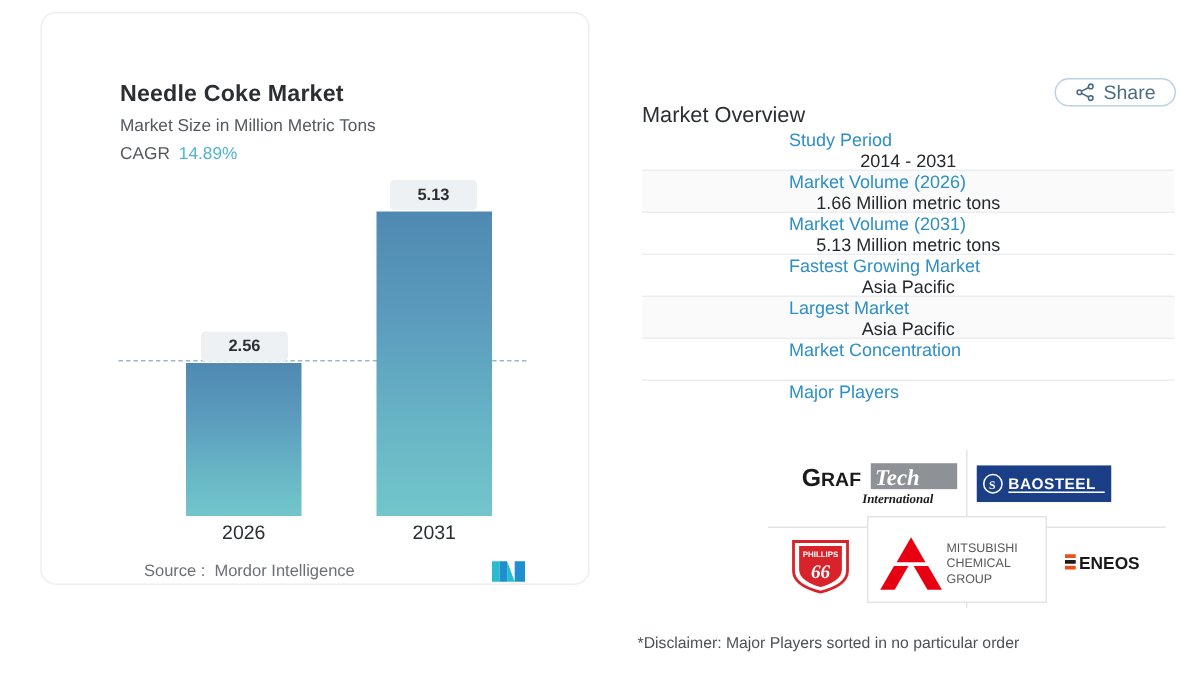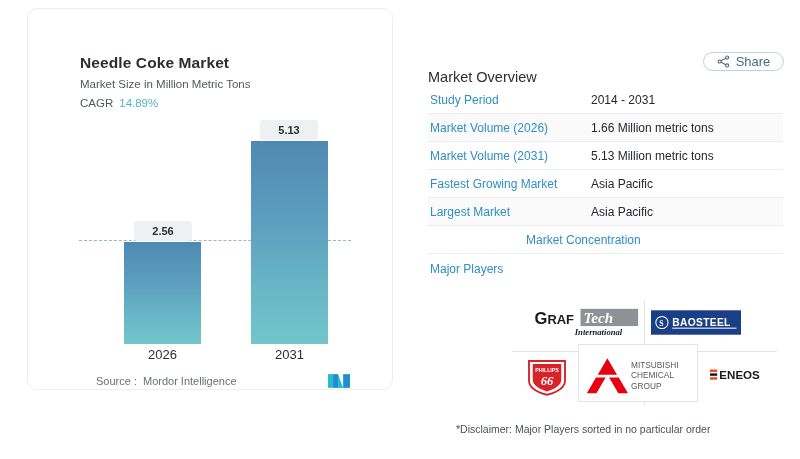--- a/index.html
+++ b/index.html
@@ -175,6 +175,7 @@
     align-items: center;
     height: 28px;
     border-bottom: 1px solid #ecedef;
+    flex-direction: column;
   }
   .trow.alt { background: #fafafb; }
   .trow.last { border-bottom: 1px solid #ecedef; justify-content: center; }

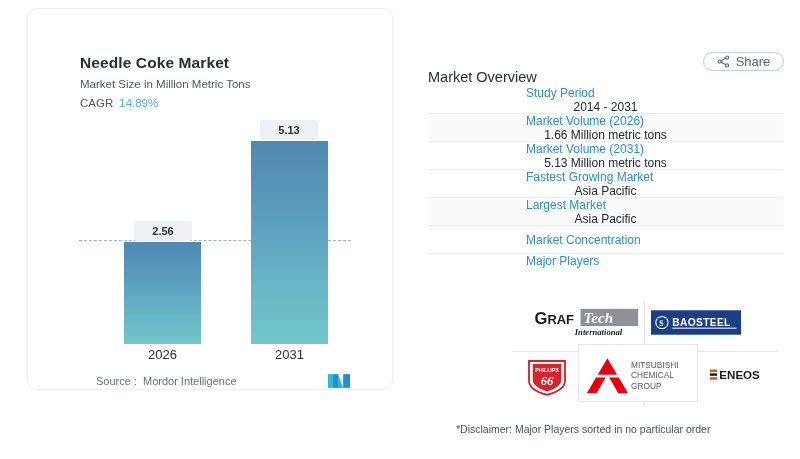--- a/index.html
+++ b/index.html
@@ -178,7 +178,7 @@
     flex-direction: column;
   }
   .trow.alt { background: #fafafb; }
-  .trow.last { border-bottom: 1px solid #ecedef; justify-content: center; }
+  .trow.last { border-bottom: 1px solid #ecedef; }
   .tkey {
     width: 163px;
     font-size: 12px;

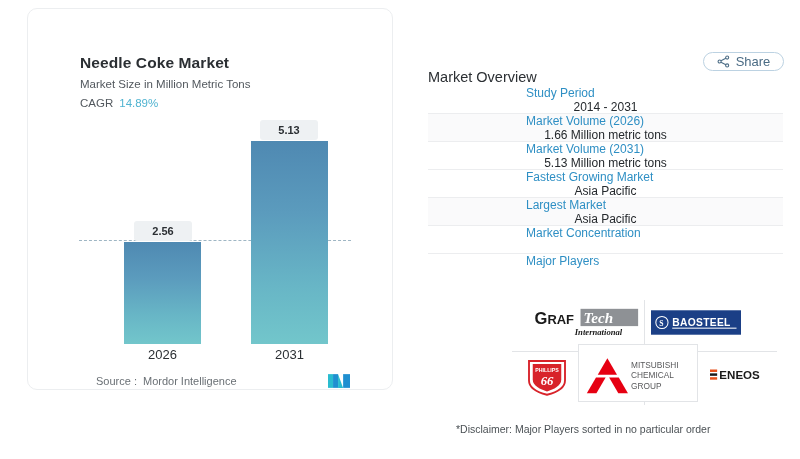--- a/index.html
+++ b/index.html
@@ -230,7 +230,6 @@
     top: 423px;
     font-size: 10.5px;
     color: #4b5155;
-    margin-left: 31px;
   }
 </style>
 </head>

